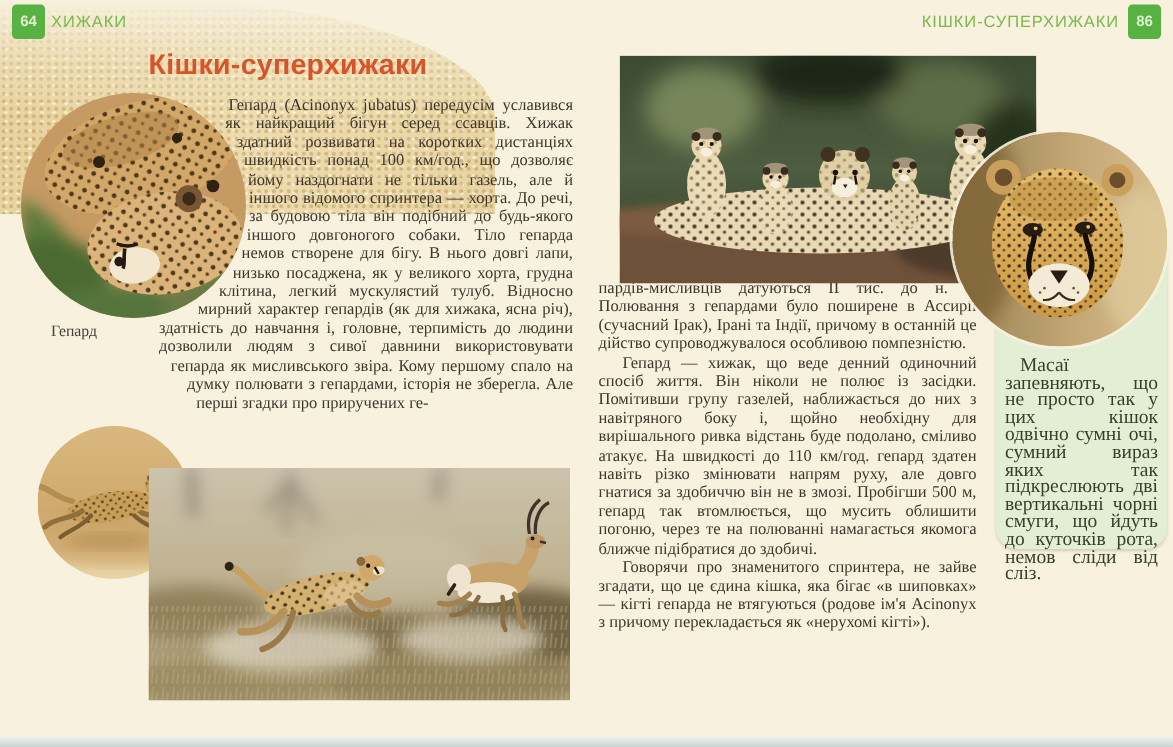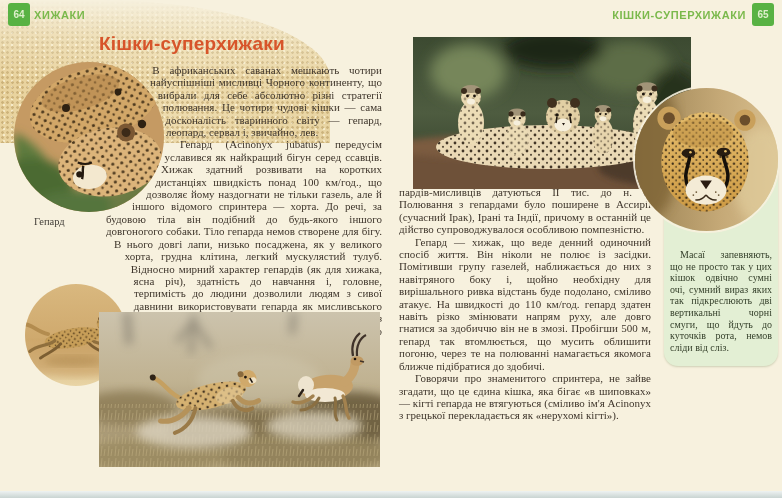--- a/index.html
+++ b/index.html
@@ -32,7 +32,7 @@
     display:flex;align-items:center;justify-content:center;z-index:5;}
   .pg-num.left{left:8px;} .pg-num.right{left:752px;}
   .run-head{position:absolute;top:9px;color:#7bb94c;font-family:"Liberation Sans",sans-serif;
-    font-size:11px;font-weight:bold;letter-spacing:.6px;z-index:5;}
+    font-size:11px;font-weight:normal;letter-spacing:.6px;z-index:5;}
   .run-head.left{left:34px;} .run-head.right{right:36px;}
   .title{position:absolute;left:99px;top:33px;color:#d7542a;z-index:5;
     font-family:"Liberation Sans",sans-serif;font-size:19px;font-weight:bold;letter-spacing:.2px;}

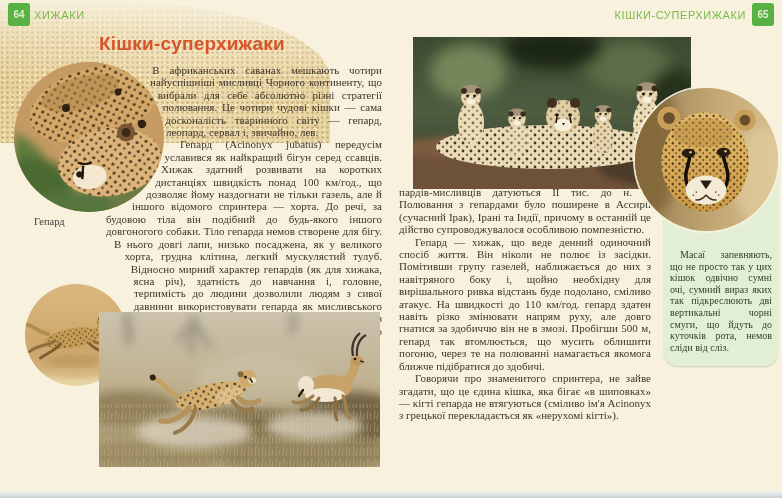--- a/index.html
+++ b/index.html
@@ -75,7 +75,7 @@
   <div class="pg-num left">64</div>
   <div class="run-head left">ХИЖАКИ</div>
   <div class="run-head right">КІШКИ-СУПЕРХИЖАКИ</div>
-  <div class="pg-num right">65</div>
+  <div class="pg-num right">86</div>
   <div class="title">Кішки-суперхижаки</div>
 
   <div class="left-flow bodytext">

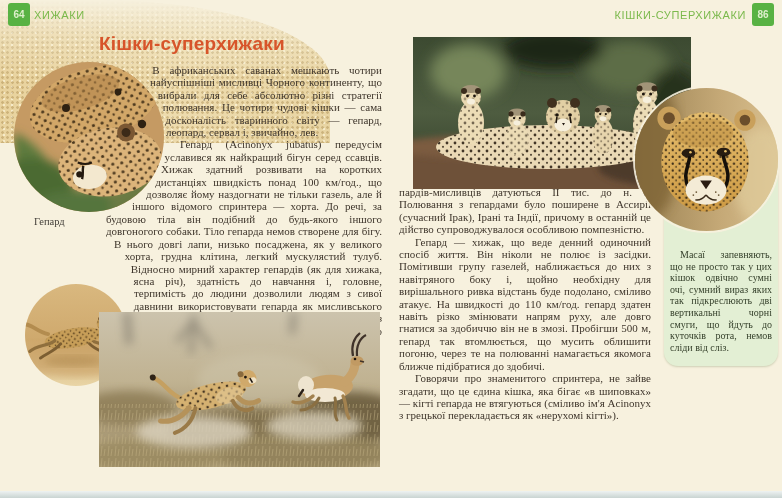--- a/index.html
+++ b/index.html
@@ -82,7 +82,6 @@
     <span class="csp1"></span>
     <span class="csp2"></span>
     <span class="csp3"></span>
-    <p>В африканських саванах мешкають чотири найуспішніші мисливці Чорного континенту, що вибрали для себе абсолютно різні стратегії полювання. Це чотири чудові кішки — сама досконалість тваринного світу — гепард, леопард, сервал і, звичайно, лев.</p>
     <p>Гепард (Acinonyx jubatus) передусім уславився як найкращий бігун серед ссавців. Хижак здатний розвивати на коротких дистанціях швидкість понад 100 км/год., що дозволяє йому наздогнати не тільки газель, але й іншого відомого спринтера — хорта. До речі, за будовою тіла він подібний до будь-якого іншого довгоногого собаки. Тіло гепарда немов створене для бігу. В нього довгі лапи, низько посаджена, як у великого хорта, грудна клітина, легкий мускулястий тулуб. Відносно мирний характер гепардів (як для хижака, ясна річ), здатність до навчання і, головне, терпимість до людини дозволили людям з сивої давнини використовувати гепарда як мисливського звіра. Кому першому спало на думку полювати з гепардами, історія не зберегла. Але перші згадки про приручених ге-</p>
   </div>
 

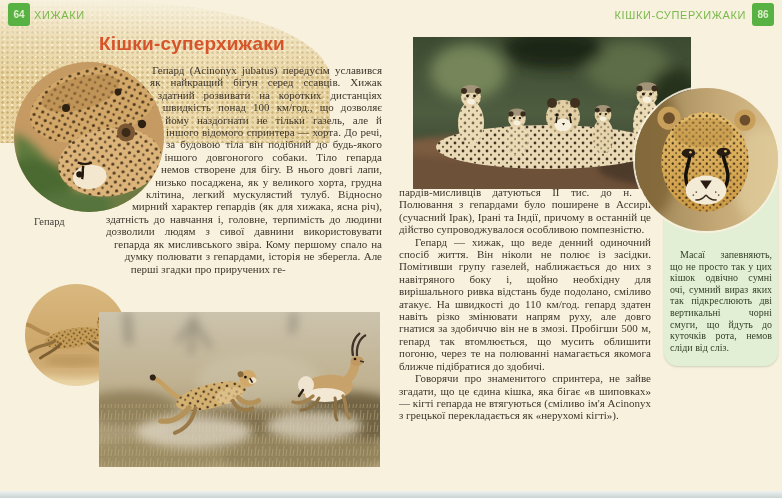--- a/index.html
+++ b/index.html
@@ -52,8 +52,8 @@
   
   .sidebar{position:absolute;left:664px;top:140px;width:114px;height:226px;z-index:1;
     background:#e3efd4;border-radius:14px;box-shadow:0 1px 2px rgba(90,110,60,.25);}
-  .sidebar-note{position:absolute;left:670px;top:249px;width:102px;z-index:2;
-    font-size:10px;line-height:11.6px;color:#35402b;text-align:justify;text-indent:10px;}
+  .sidebar-note{position:absolute;left:670px;top:237px;width:102px;z-index:2;
+    font-size:13px;line-height:11.6px;color:#35402b;text-align:justify;text-indent:10px;}
   
   .photo{position:absolute;overflow:hidden;z-index:3;}
   .circ{border-radius:50%;}

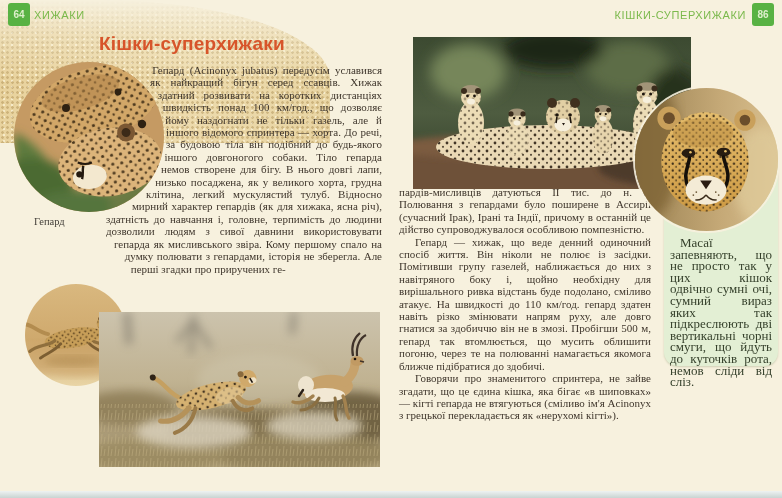--- a/index.html
+++ b/index.html
@@ -90,7 +90,7 @@
   <div class="right-col bodytext">
     <p>пардів-мисливців датуються II тис. до н. е. Полювання з гепардами було поширене в Ассирії (сучасний Ірак), Ірані та Індії, причому в останній це дійство супроводжувалося особливою помпезністю.</p>
     <p>Гепард — хижак, що веде денний одиночний спосіб життя. Він ніколи не полює із засідки. Помітивши групу газелей, наближається до них з навітряного боку і, щойно необхідну для вирішального ривка відстань буде подолано, сміливо атакує. На швидкості до 110 км/год. гепард здатен навіть різко змінювати напрям руху, але довго гнатися за здобиччю він не в змозі. Пробігши 500 м, гепард так втомлюється, що мусить облишити погоню, через те на полюванні намагається якомога ближче підібратися до здобичі.</p>
-    <p>Говорячи про знаменитого спринтера, не зайве згадати, що це єдина кішка, яка бігає «в шиповках» — кігті гепарда не втягуються (сміливо ім'я Acinonyx з грецької перекладається як «нерухомі кігті»).</p>
+    <p>Говорячи про знаменитого спринтера, не зайве згадати, що це єдина кішка, яка бігає «в шиповках» — кігті гепарда не втягуються (родове ім'я Acinonyx з причому перекладається як «нерухомі кігті»).</p>
   </div>
 
   <div class="sidebar"></div>

